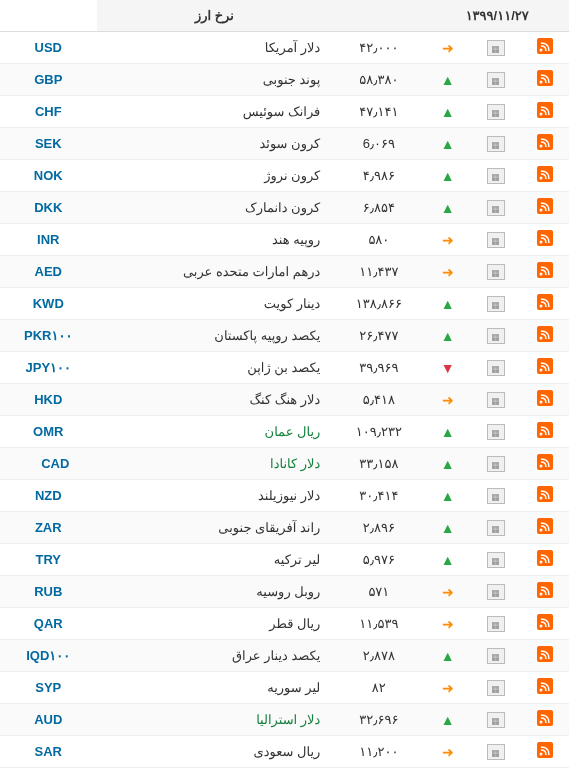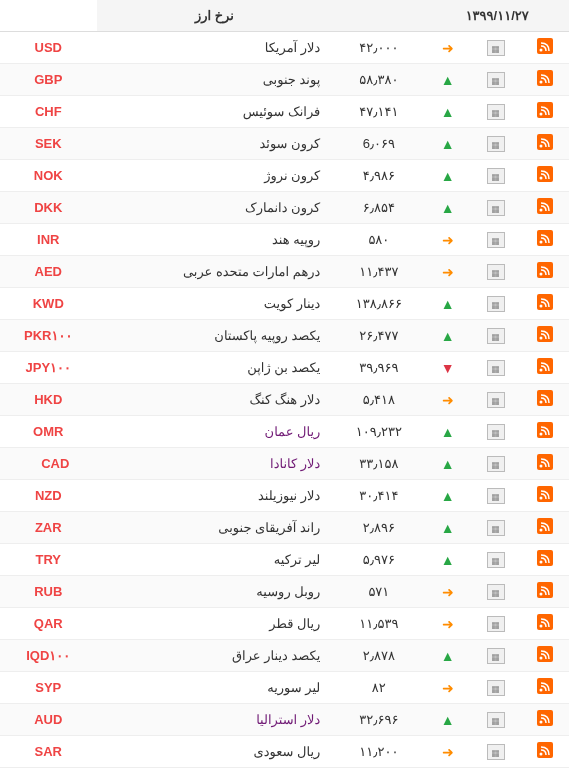--- a/index.html
+++ b/index.html
@@ -43,7 +43,7 @@
       vertical-align: middle;
     }
     td.currency-code {
-      color: #ef4444;
+      color: #0369a1;
       font-weight: bold;
       direction: ltr;
     }

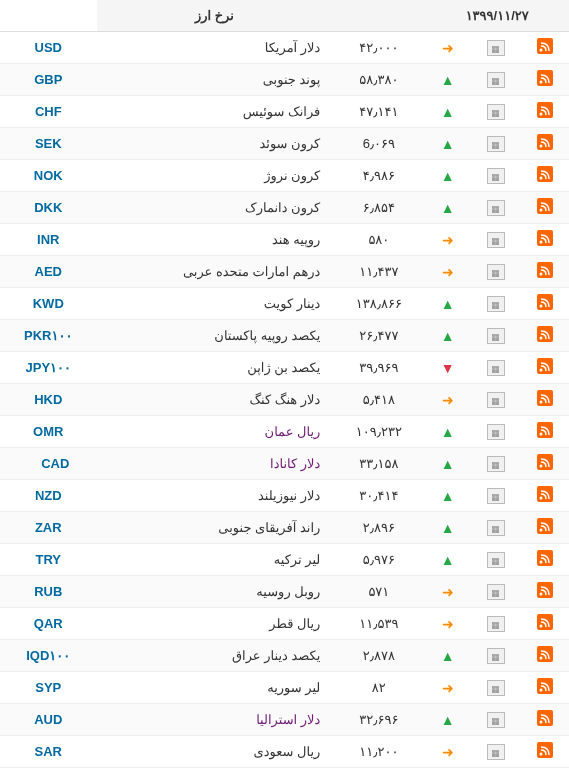--- a/index.html
+++ b/index.html
@@ -53,7 +53,7 @@
       padding-right: 12px;
     }
     td.currency-name a {
-      color: #701a75;
+      color: #15803d;
       text-decoration: none;
     }
     td.currency-value {

